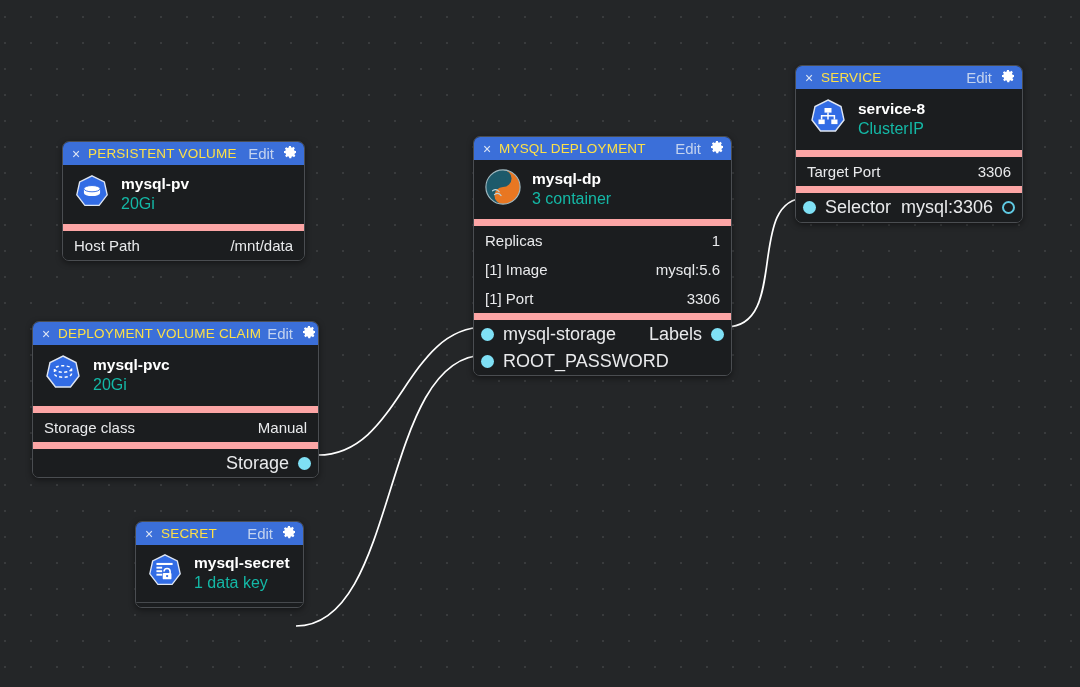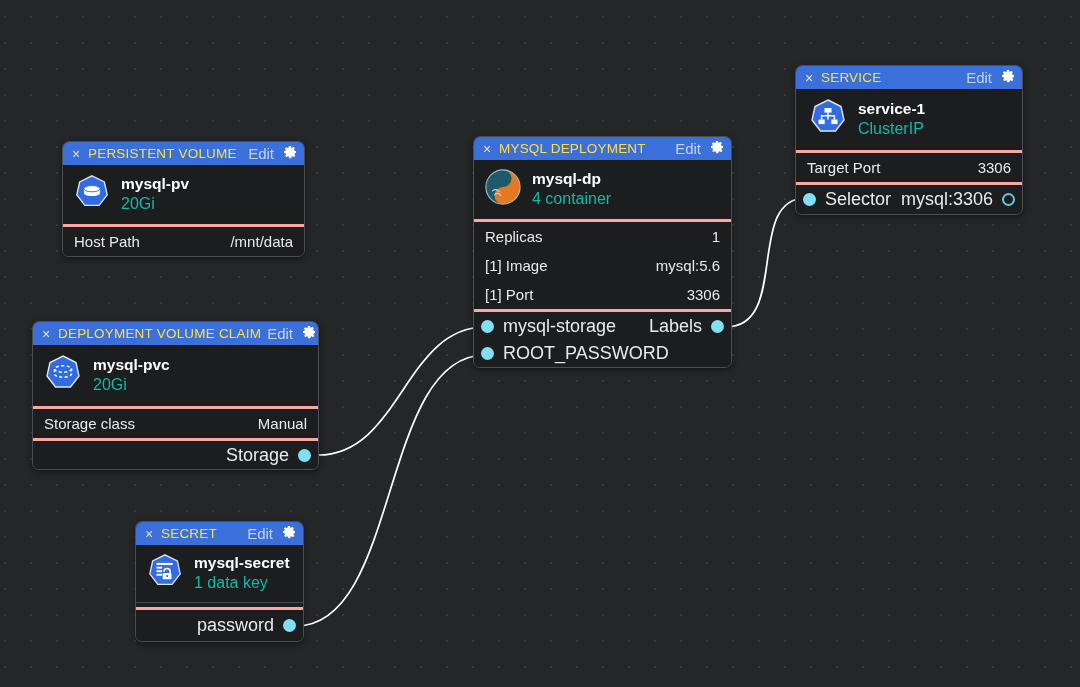--- a/index.html
+++ b/index.html
@@ -286,7 +286,7 @@
         </svg>
       </span>
       <span class="node-names">
-        <span class="node-name">service-1</span>
+        <span class="node-name">service-8</span>
         <span class="node-sub">ClusterIP</span>
       </span>
     </div>

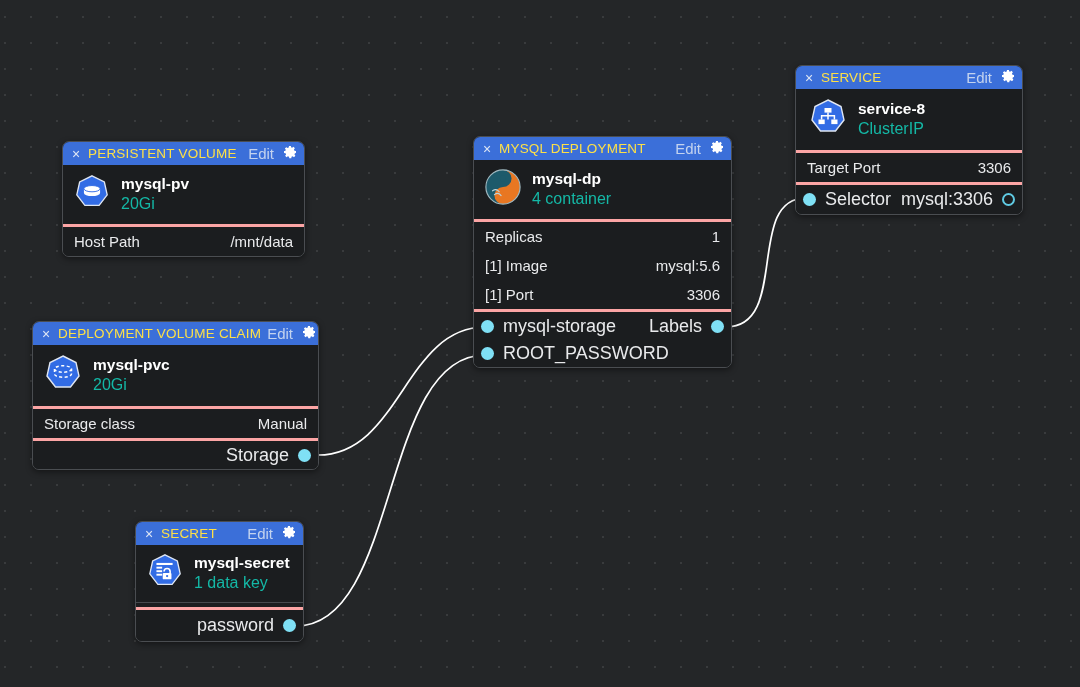--- a/index.html
+++ b/index.html
@@ -73,7 +73,7 @@
   .node-name { color: #ffffff; font-size: 15.5px; font-weight: bold; }
   .node-sub { color: #14b8a6; font-size: 16px; margin-top: 2px; }
 
-  .section { border-top: 3px solid #fca5a5; background: #1b1d1f; }
+  .section { border-top: 7px solid #fca5a5; background: #1b1d1f; }
   .row {
     display: flex;
     align-items: center;

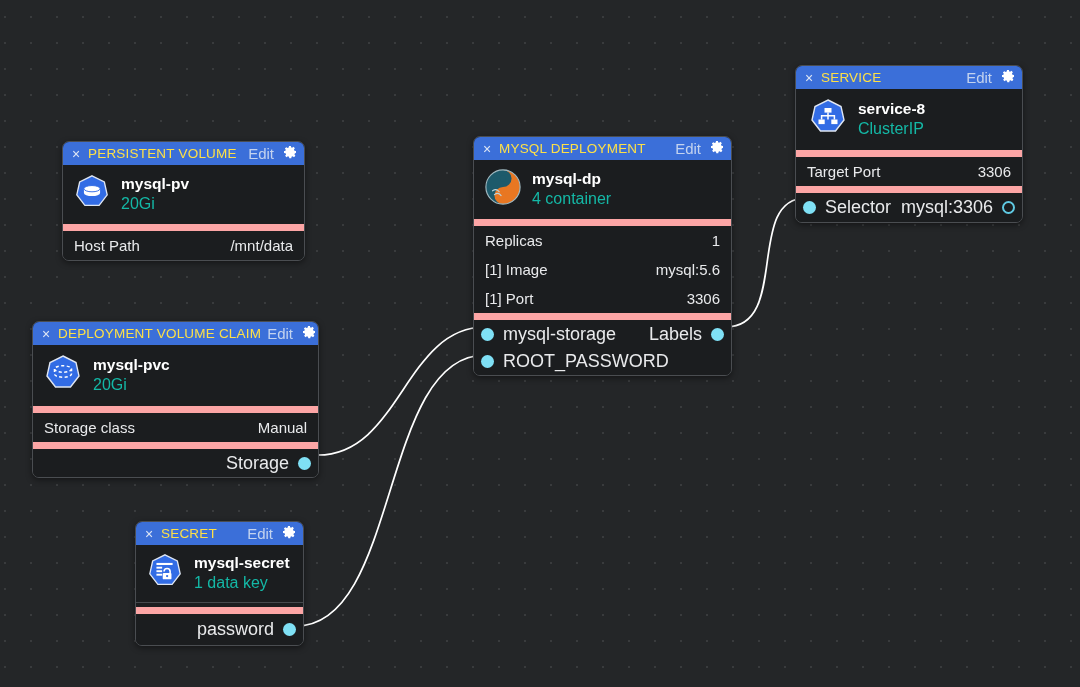--- a/index.html
+++ b/index.html
@@ -230,7 +230,7 @@
       </span>
       <span class="node-names">
         <span class="node-name">mysql-dp</span>
-        <span class="node-sub">4 container</span>
+        <span class="node-sub">3 container</span>
       </span>
     </div>
     <div class="section">

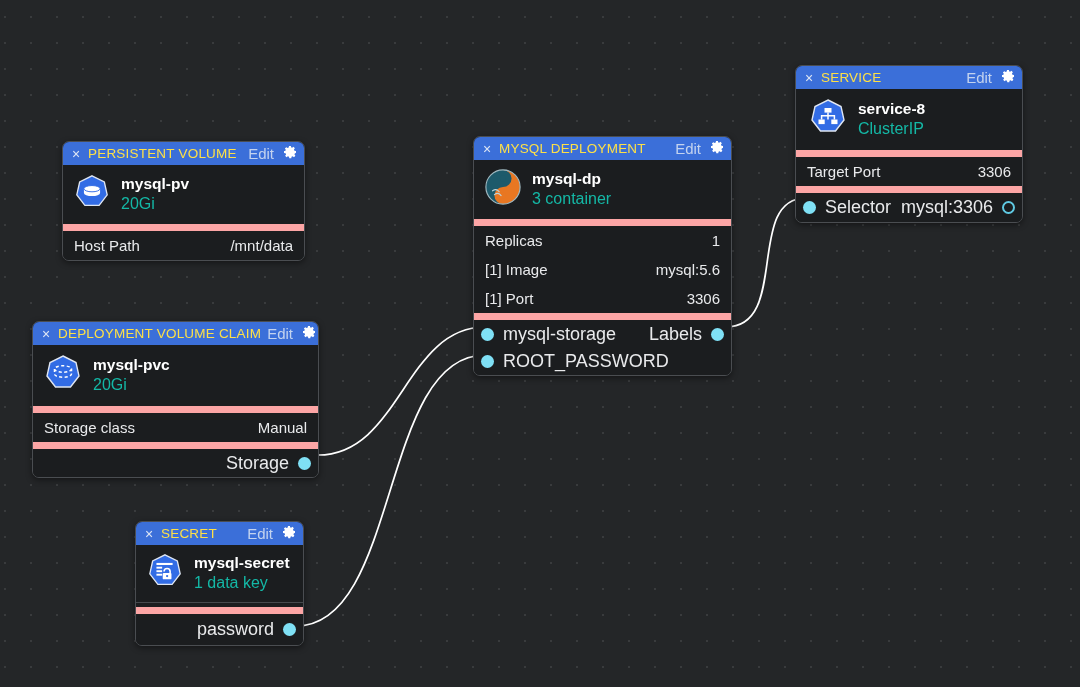--- a/index.html
+++ b/index.html
@@ -338,13 +338,6 @@
       </span>
     </div>
     <div class="gap-strip"></div>
-    <div class="section">
-      <div class="port-row" style="height:31px;">
-        <span class="spacer"></span>
-        <span class="port-label">password</span>
-        <span class="dot dot-right"></span>
-      </div>
-    </div>
   </div>
 
 </div>

